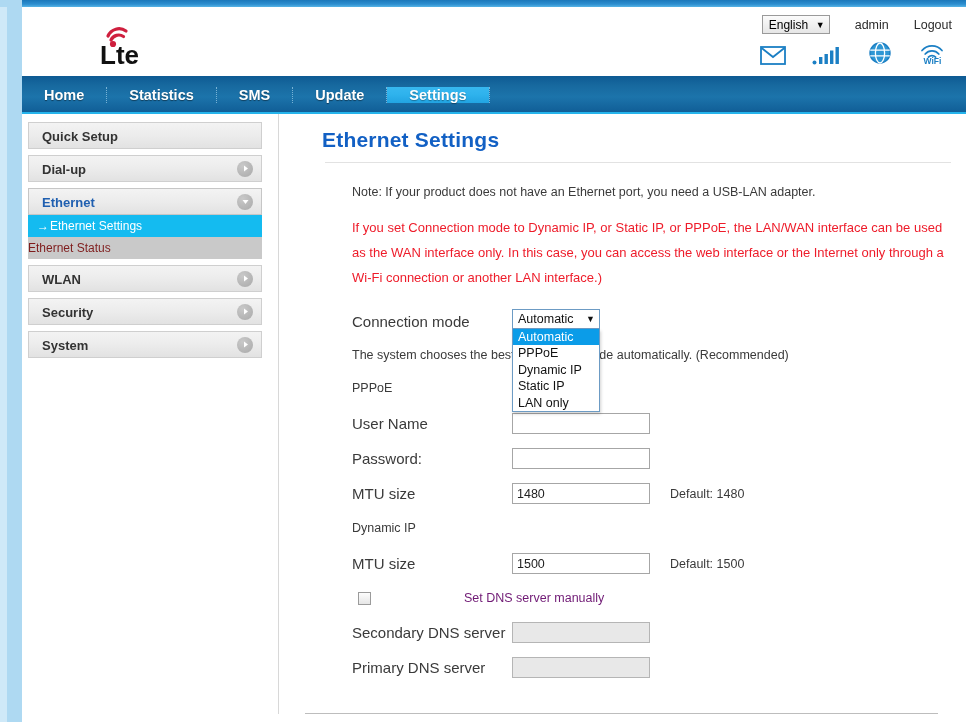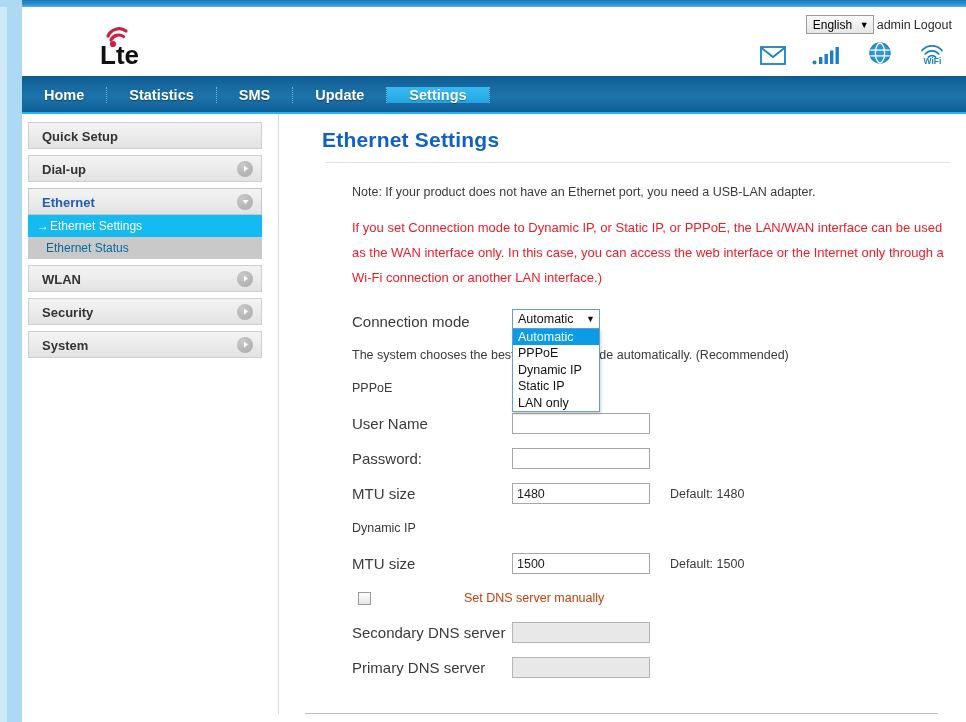--- a/index.html
+++ b/index.html
@@ -42,7 +42,7 @@
 
   .lang-row {
     position: absolute; right: 14px; top: 8px;
-    display: flex; align-items: center; gap: 3px;
+    display: flex; align-items: center; gap: 25px;
     font-size: 12px; color: #333;
   }
   .lang-select {

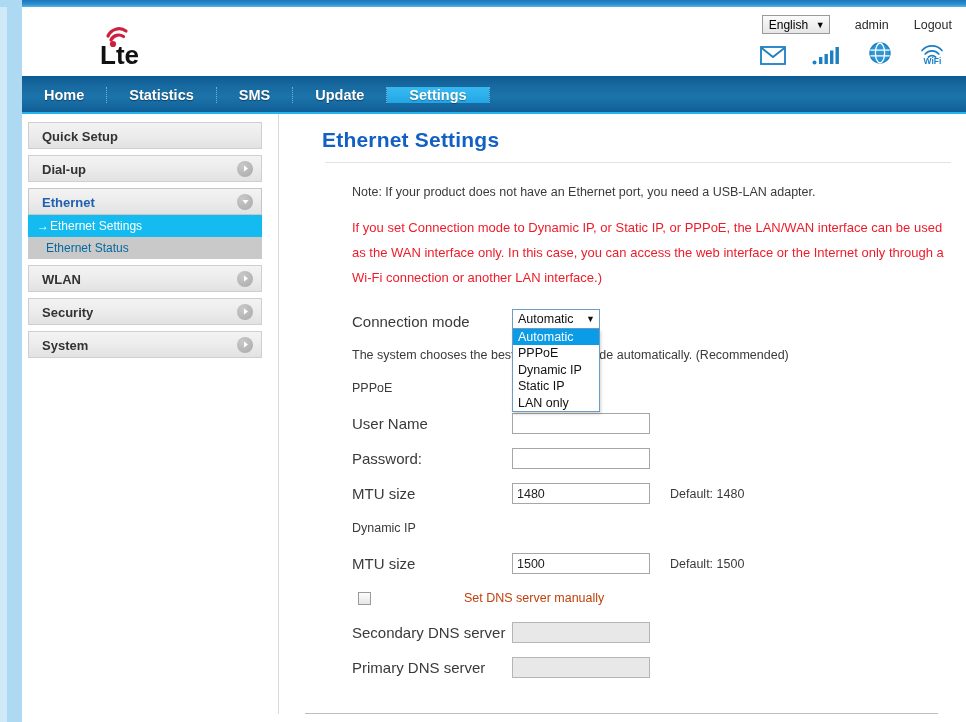--- a/index.html
+++ b/index.html
@@ -124,7 +124,7 @@
   .side-sub {
     height: 22px; line-height: 22px;
     background: #c9c9c9;
-    font-size: 12px; color: #0369a1; padding-left: 18px;
+    font-size: 12px; color: #7f1d1d; 
     cursor: pointer;
   }
   .side-sub.selected {

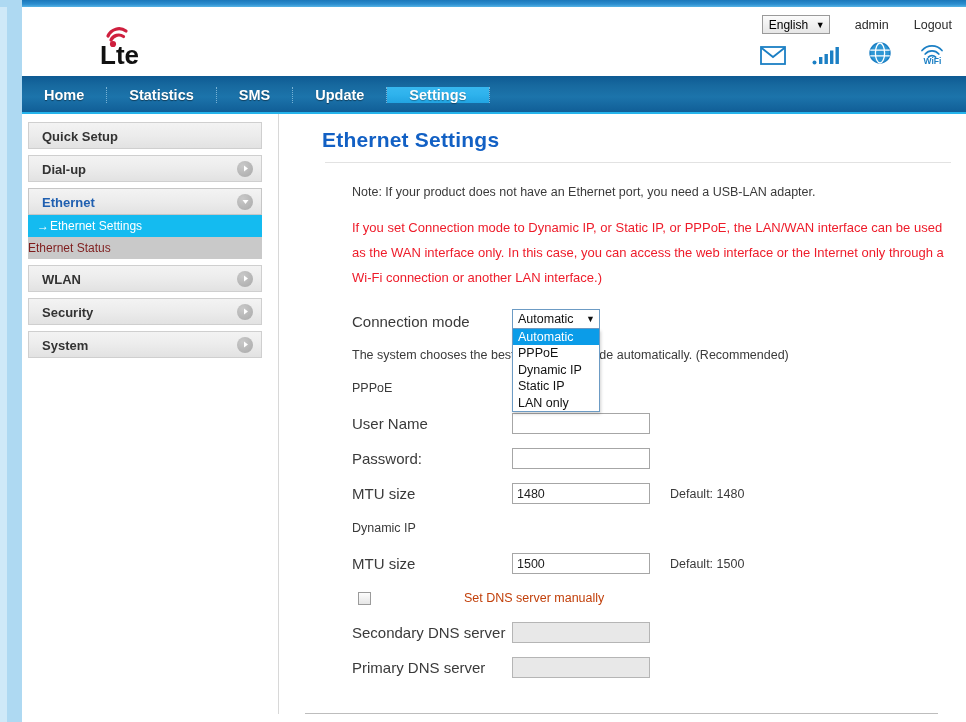--- a/index.html
+++ b/index.html
@@ -176,7 +176,7 @@
     background: linear-gradient(to bottom,#fdfdfd,#e6e6e6);
     cursor: pointer;
   }
-  .check-label { margin-left: 93px; font-size: 12.5px; color: #c2410c; }
+  .check-label { margin-left: 93px; font-size: 12.5px; color: #701a75; }
 
   
   .select-wrap {

